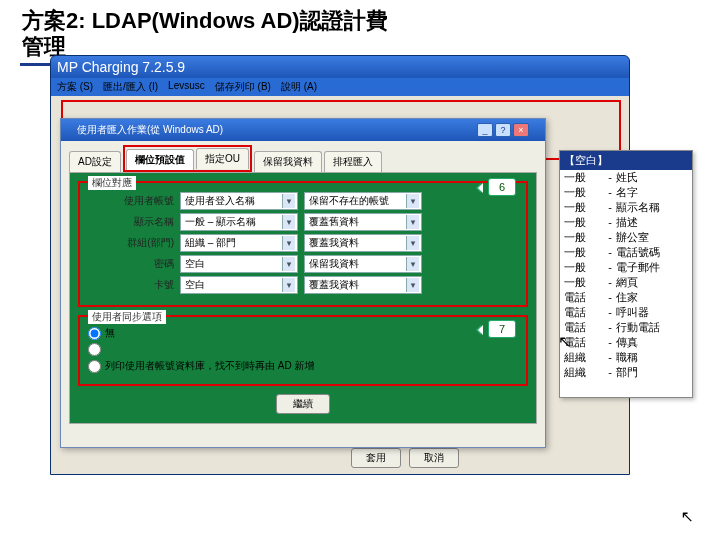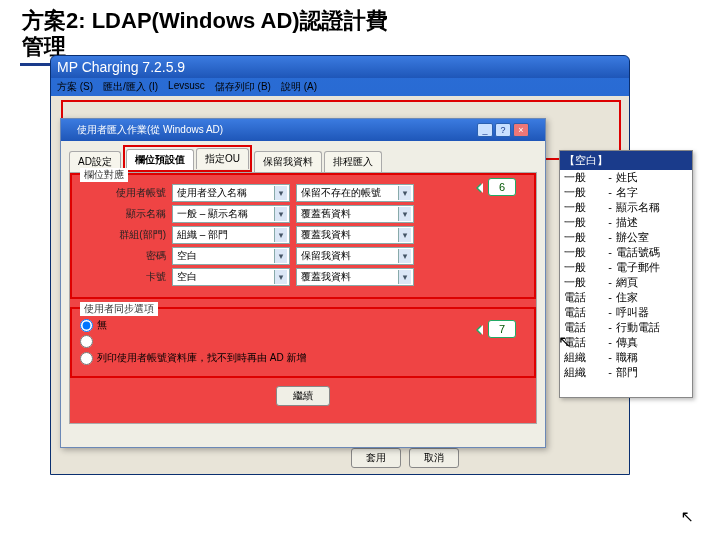--- a/index.html
+++ b/index.html
@@ -31,7 +31,7 @@
   .tab.active { background:#fff; font-weight:bold; position:relative; top:1px; }
   .tabs-redbox { border:2px solid #d00; padding:1px; display:inline-flex; gap:2px; }
 
-  .pane { margin:0 8px 8px 8px; background:#ef4444; border:1px solid #aaa; height:252px; position:relative; }
+  .pane { margin:0 8px 8px 8px; background:#15803d; border:1px solid #aaa; padding:8px; height:252px; position:relative; }
 
   .group { border:1px solid #bbb; padding:6px 8px 8px 8px; margin-bottom:8px; position:relative; }
   .group > .legend { position:absolute; top:-7px; left:8px; background:#fff; padding:0 4px; font-size:10px; color:#333; }

